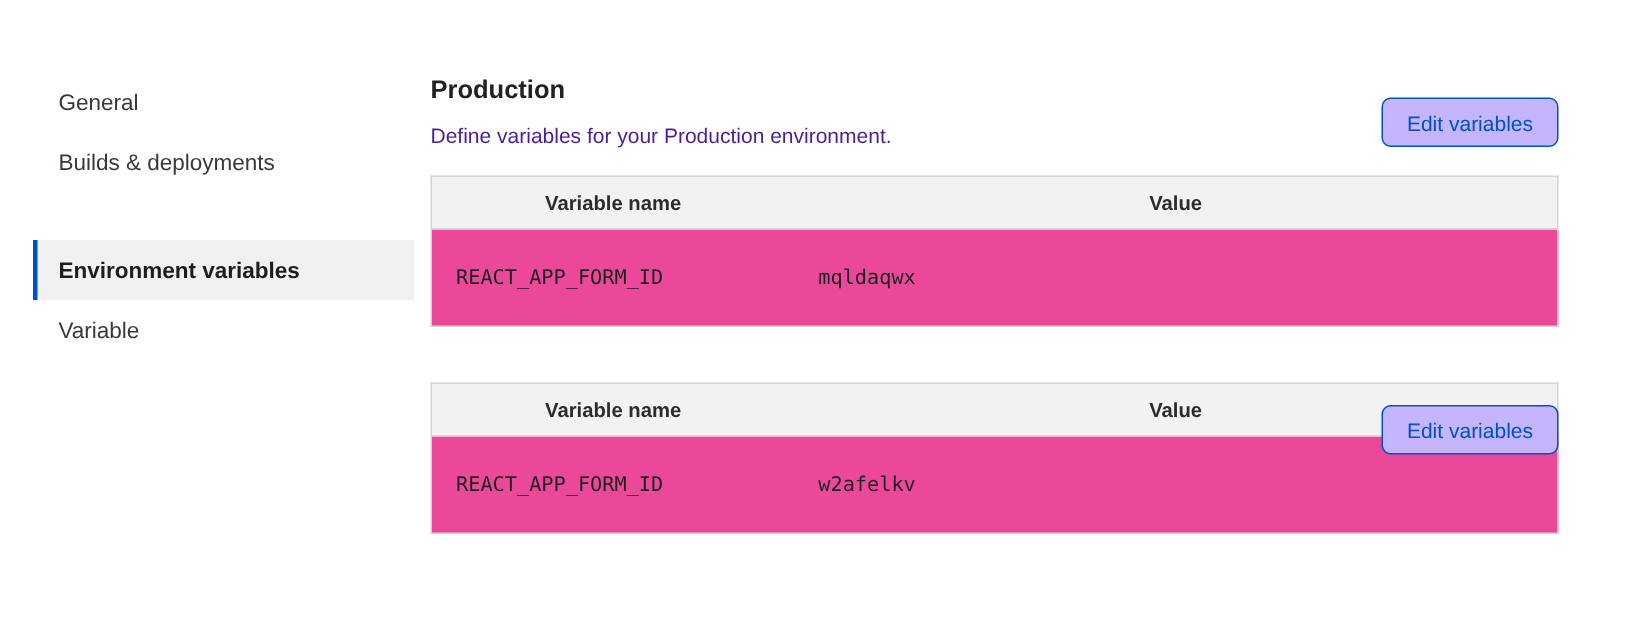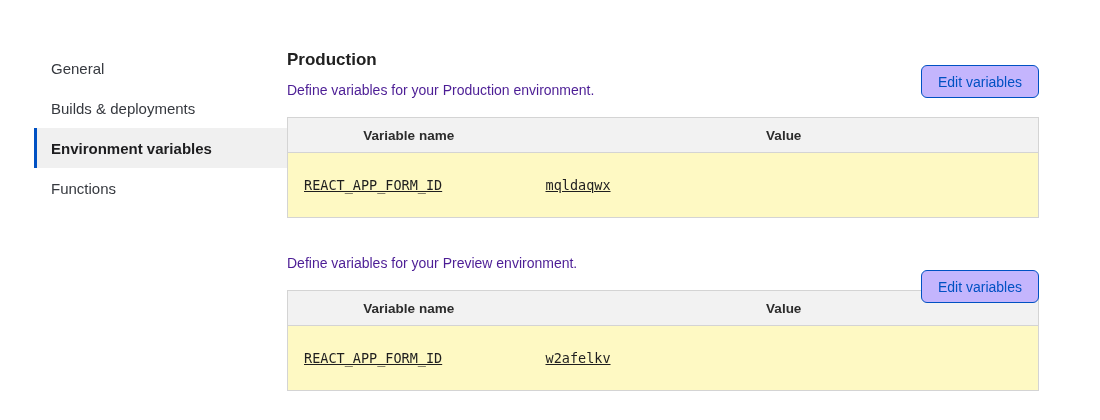--- a/index.html
+++ b/index.html
@@ -14,7 +14,7 @@
   
   .sidebar {
     position: absolute;
-    left: 34px; top: 48px;
+    left: 22px; top: 48px;
     width: 254px;
   }
   .side-item {

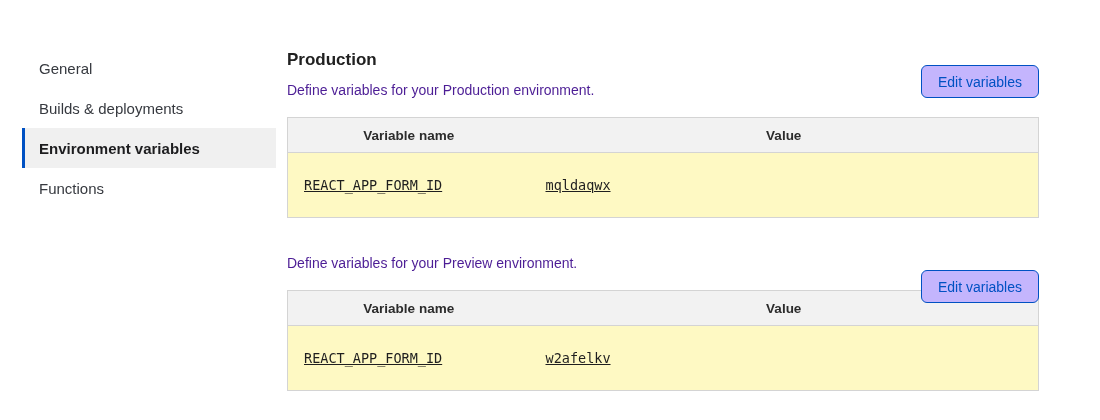--- a/index.html
+++ b/index.html
@@ -32,6 +32,7 @@
     background: #f0f0f0;
     color: #1d1d1f;
     font-weight: 700;
+    margin-top: 32px;
   }
 
   

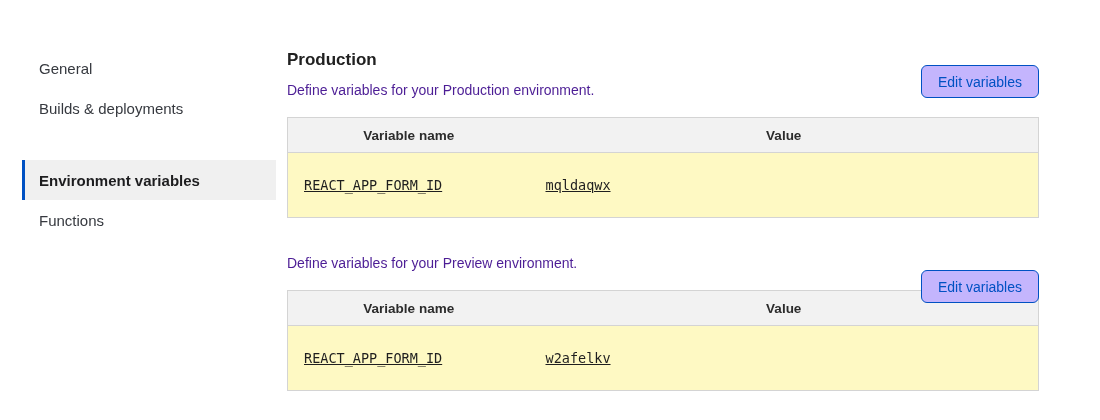--- a/index.html
+++ b/index.html
@@ -89,13 +89,12 @@
   }
   table.vars th.col-name { width: 242px; }
   table.vars td {
-    background: #fef9c3;
+    background: #ec4899;
     font-family: "DejaVu Sans Mono", monospace;
     font-size: 13.5px;
     color: #1f1f1f;
     padding: 24px 16px;
     height: 38px;
-    text-decoration: underline;
   }
 </style>
 </head>

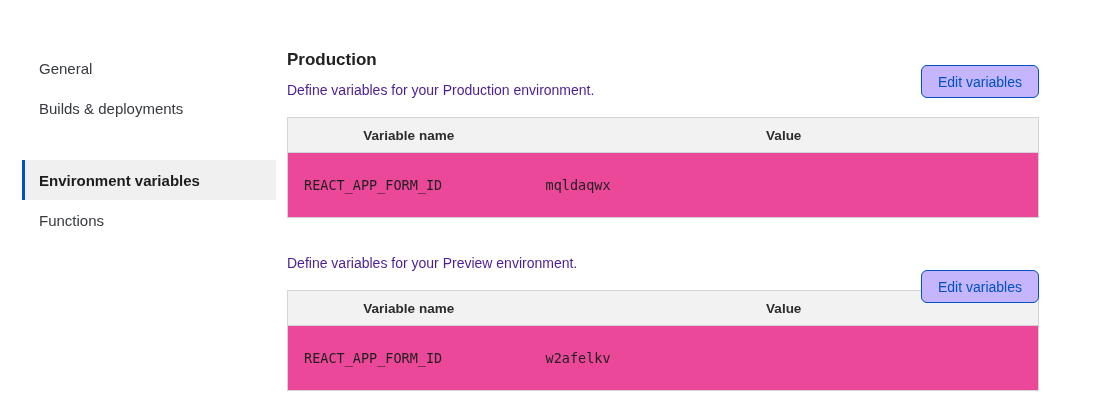--- a/index.html
+++ b/index.html
@@ -104,7 +104,7 @@
   <div class="side-item">General</div>
   <div class="side-item">Builds &amp; deployments</div>
   <div class="side-item active">Environment variables</div>
-  <div class="side-item">Functions</div>
+  <div class="side-item">Variable</div>
 </nav>
 
 <main class="main">

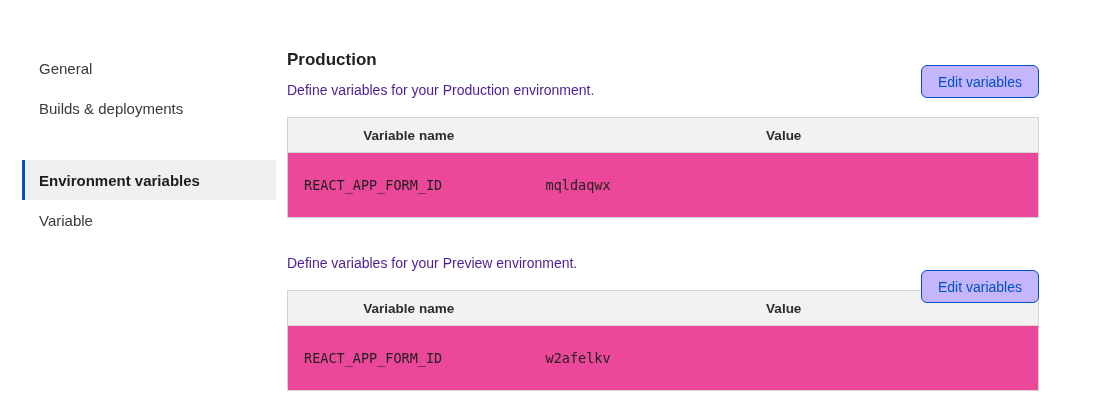--- a/index.html
+++ b/index.html
@@ -130,7 +130,6 @@
   </section>
 
   <section class="section">
-    <p class="section-desc">Define variables for your Preview environment.</p>
     <button class="edit-btn">Edit variables</button>
     <table class="vars">
       <thead>

